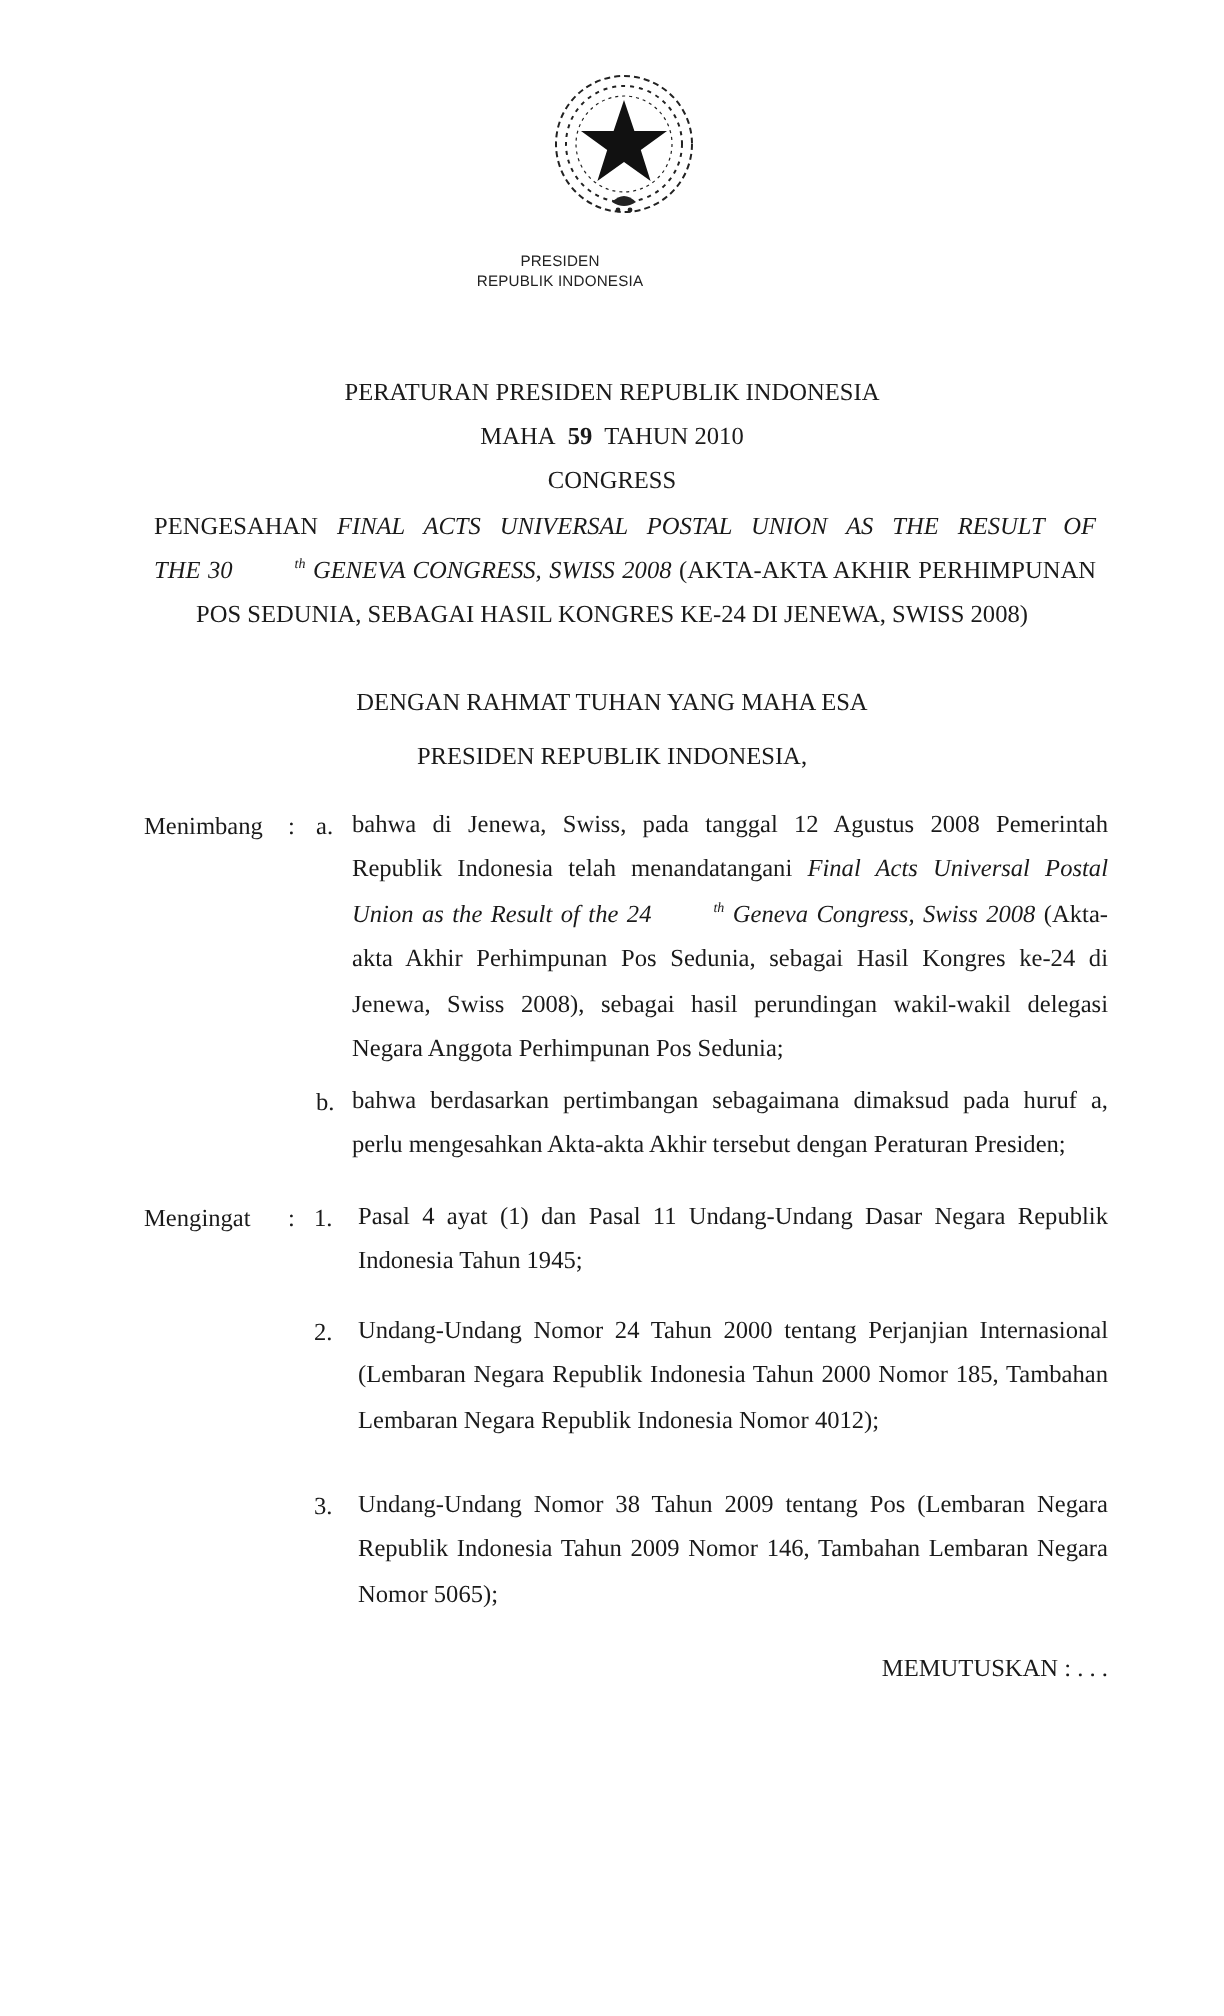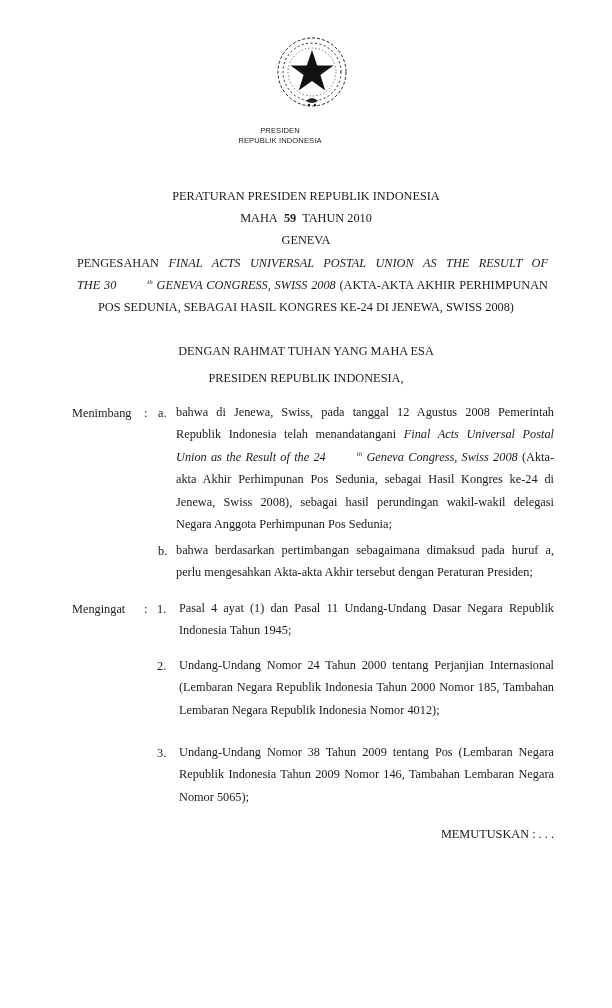--- a/index.html
+++ b/index.html
@@ -43,7 +43,7 @@
   <b>59</b>&nbsp;
   <span>TAHUN 2010</span>
 </div>
-<div class="cline" style="top:233px">GENEVA</div>
+<div class="cline" style="top:233px">CONGRESS</div>
 <div class="jline" style="top:256px">
   <span>PENGESAHAN</span>
   <i>FINAL ACTS UNIVERSAL POSTAL UNION AS  THE RESULT OF</i>

